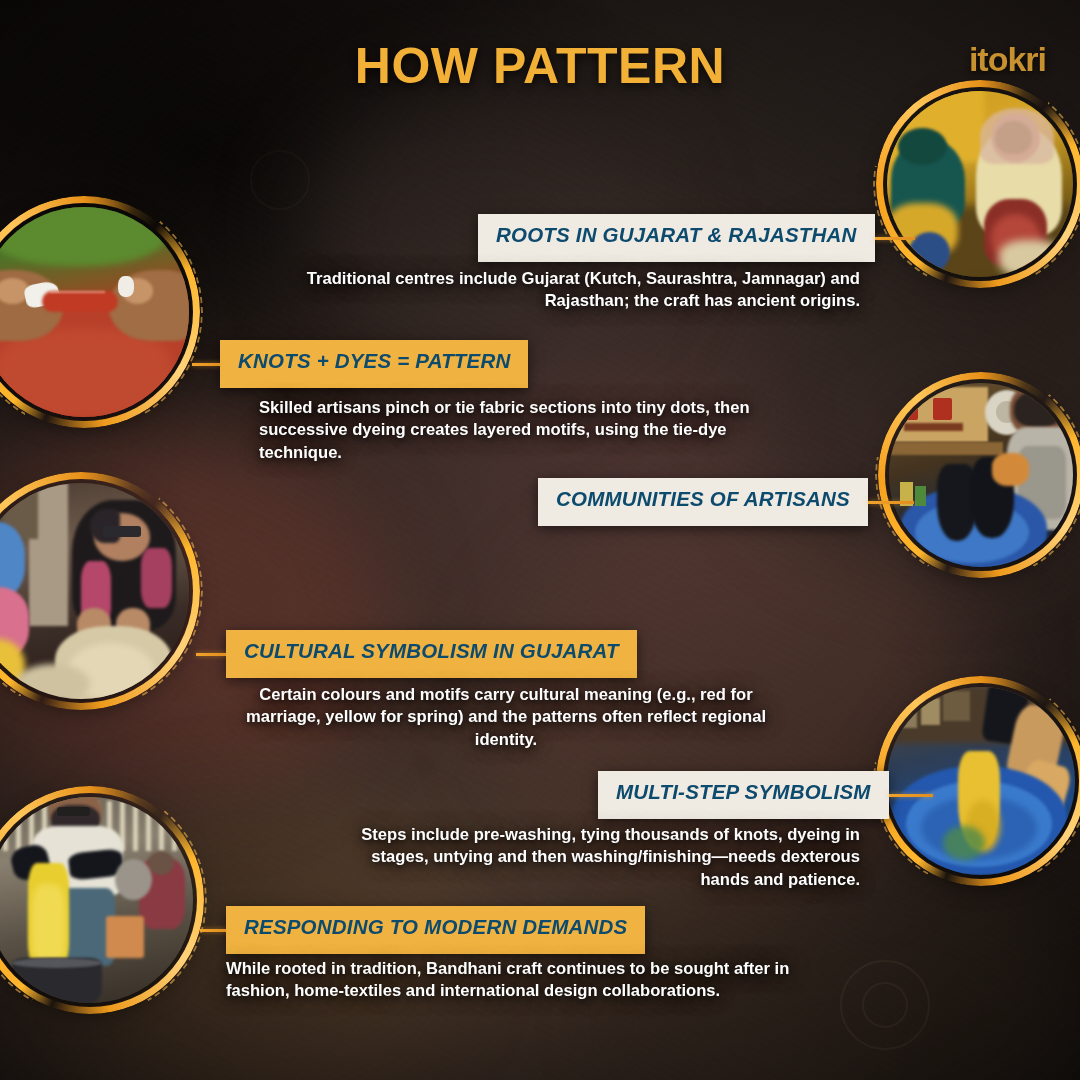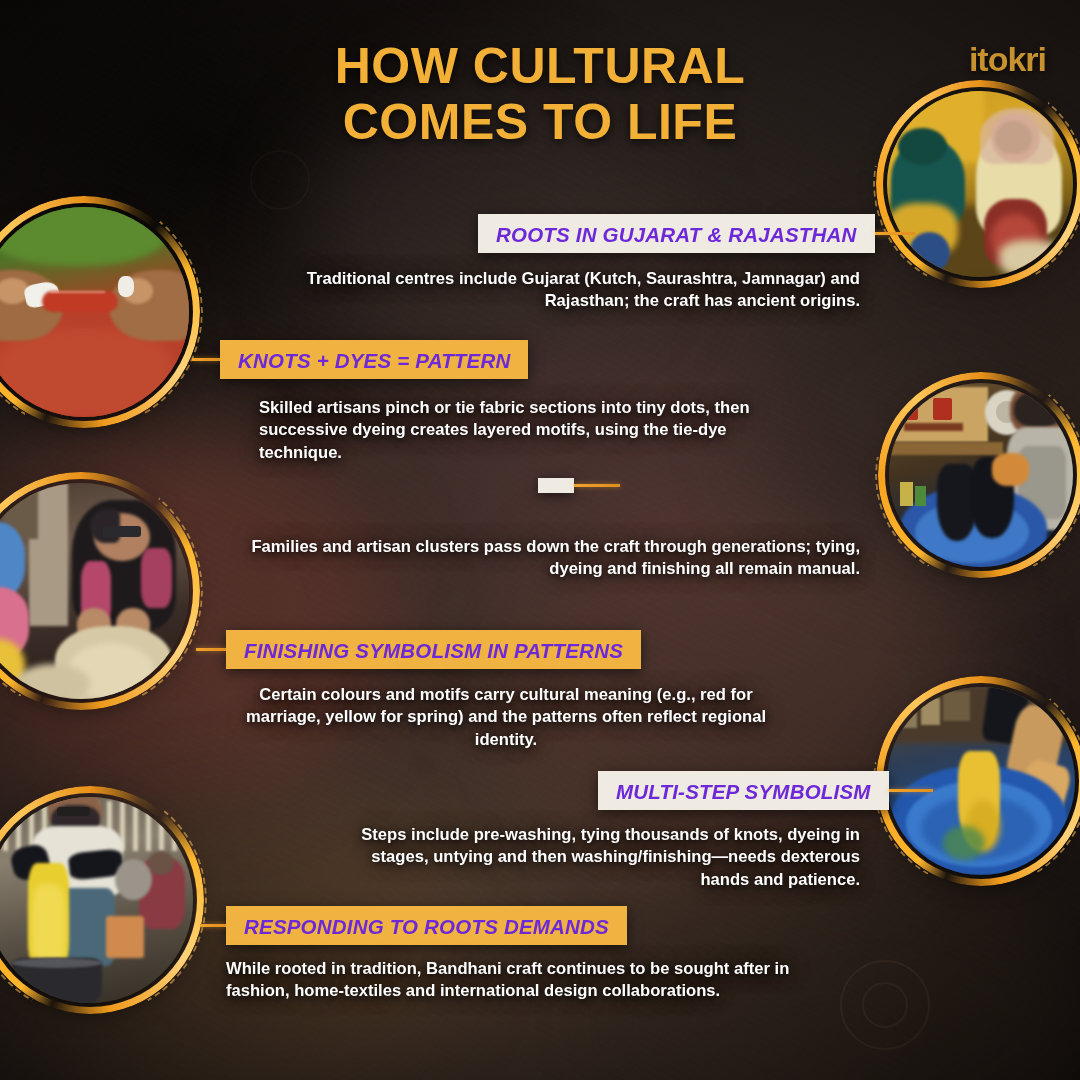--- a/index.html
+++ b/index.html
@@ -181,7 +181,7 @@
 <div id="content">
 
   <div class="title">
-    <span class="ln">HOW CULTURAL</span>
+    <span class="ln">HOW PATTERN</span>
     <span class="ln">COMES TO LIFE</span>
   </div>
 

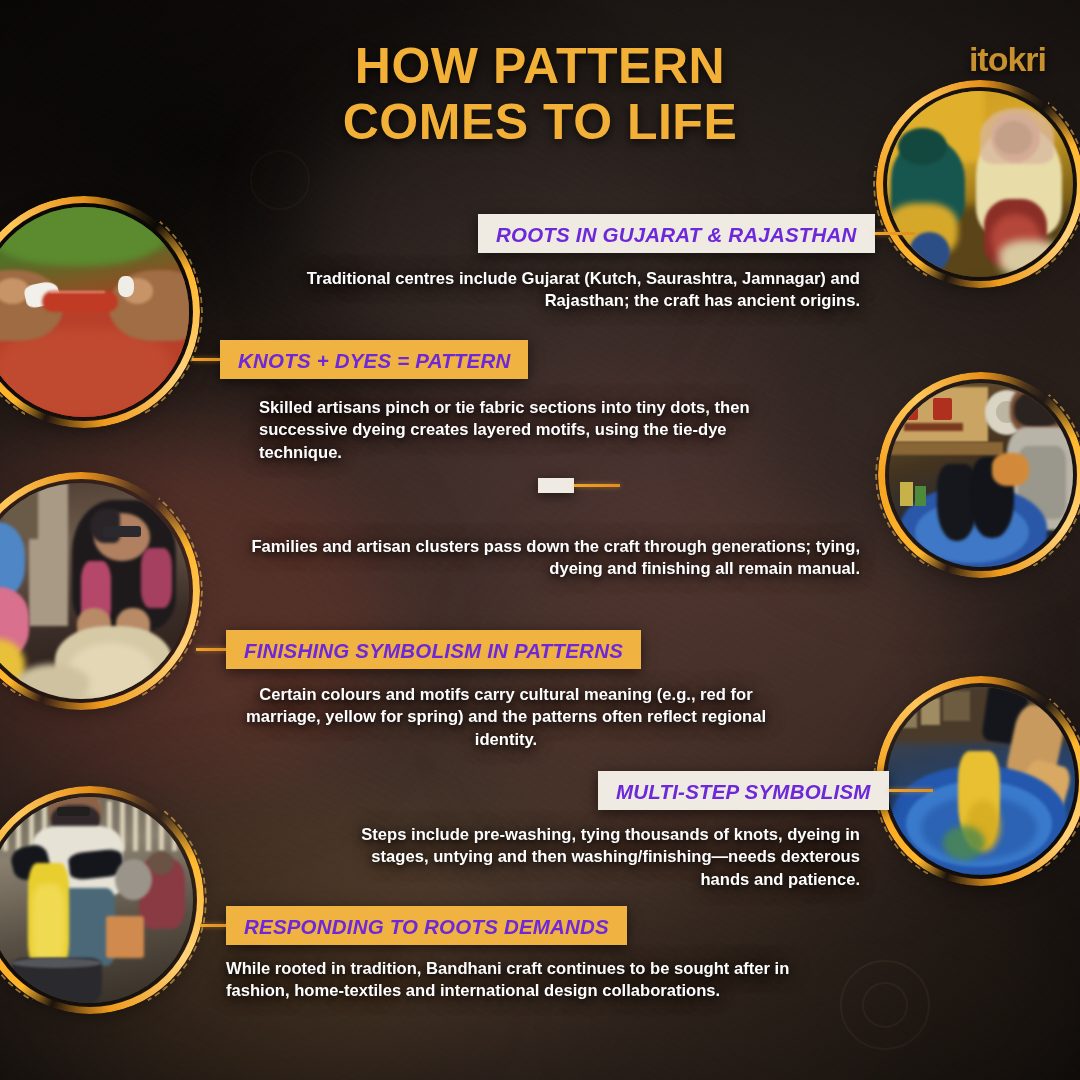--- a/index.html
+++ b/index.html
@@ -182,7 +182,6 @@
 
   <div class="title">
     <span class="ln">HOW PATTERN</span>
-    <span class="ln">COMES TO LIFE</span>
   </div>
 
   <div class="logo">itokri</div>

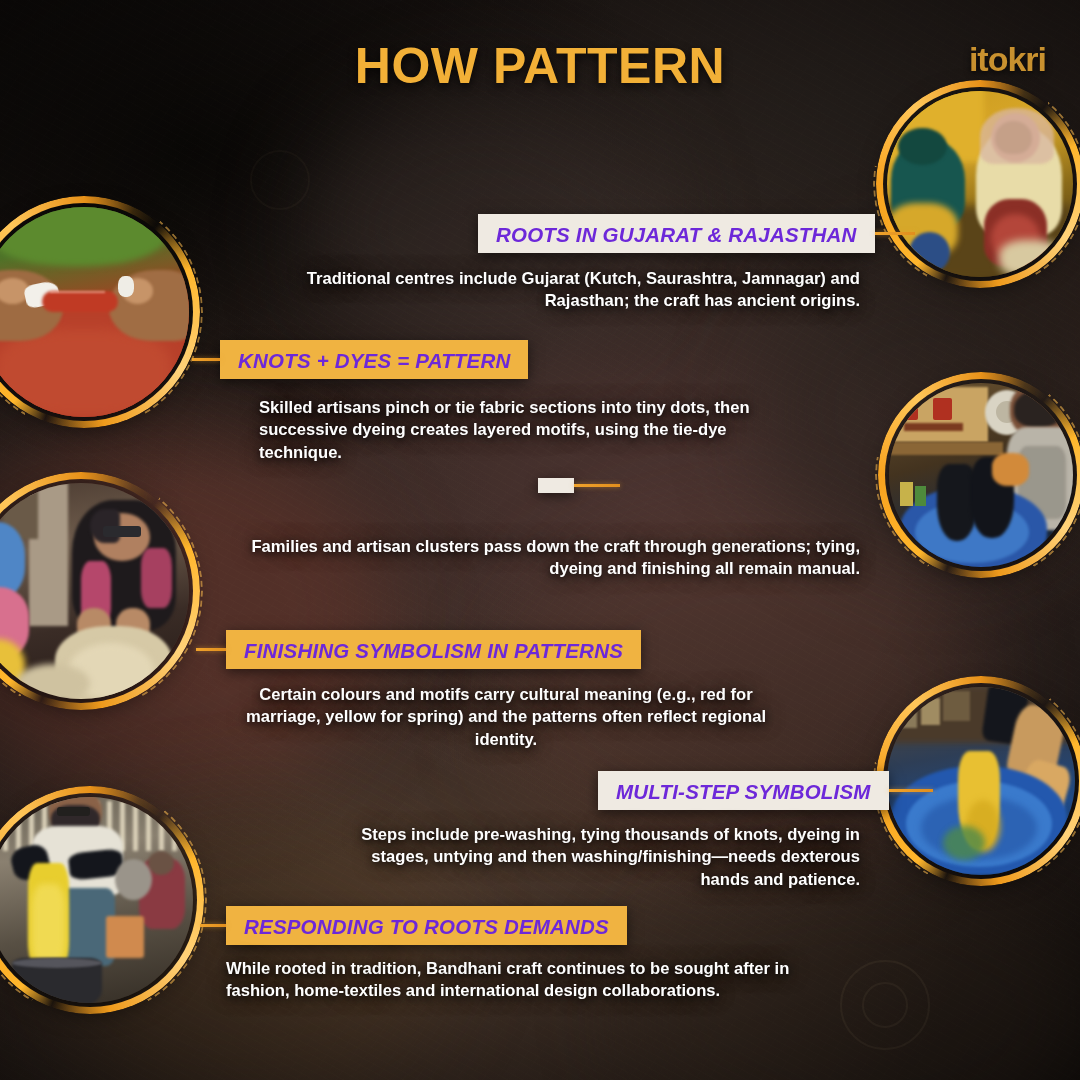--- a/index.html
+++ b/index.html
@@ -71,10 +71,10 @@
   .sec { position:absolute; }
   .hdr {
     display:inline-block;
-    padding:9px 18px 6px 18px;
+    padding:9px 18px 15px 18px;
     font-size:20.5px; font-weight:bold; font-style:italic;
     letter-spacing:0.2px;
-    color:#6d28d9;
+    color:#0c4a6e;
     white-space:nowrap;
     box-shadow:0 3px 12px rgba(0,0,0,0.55);
     position:relative;

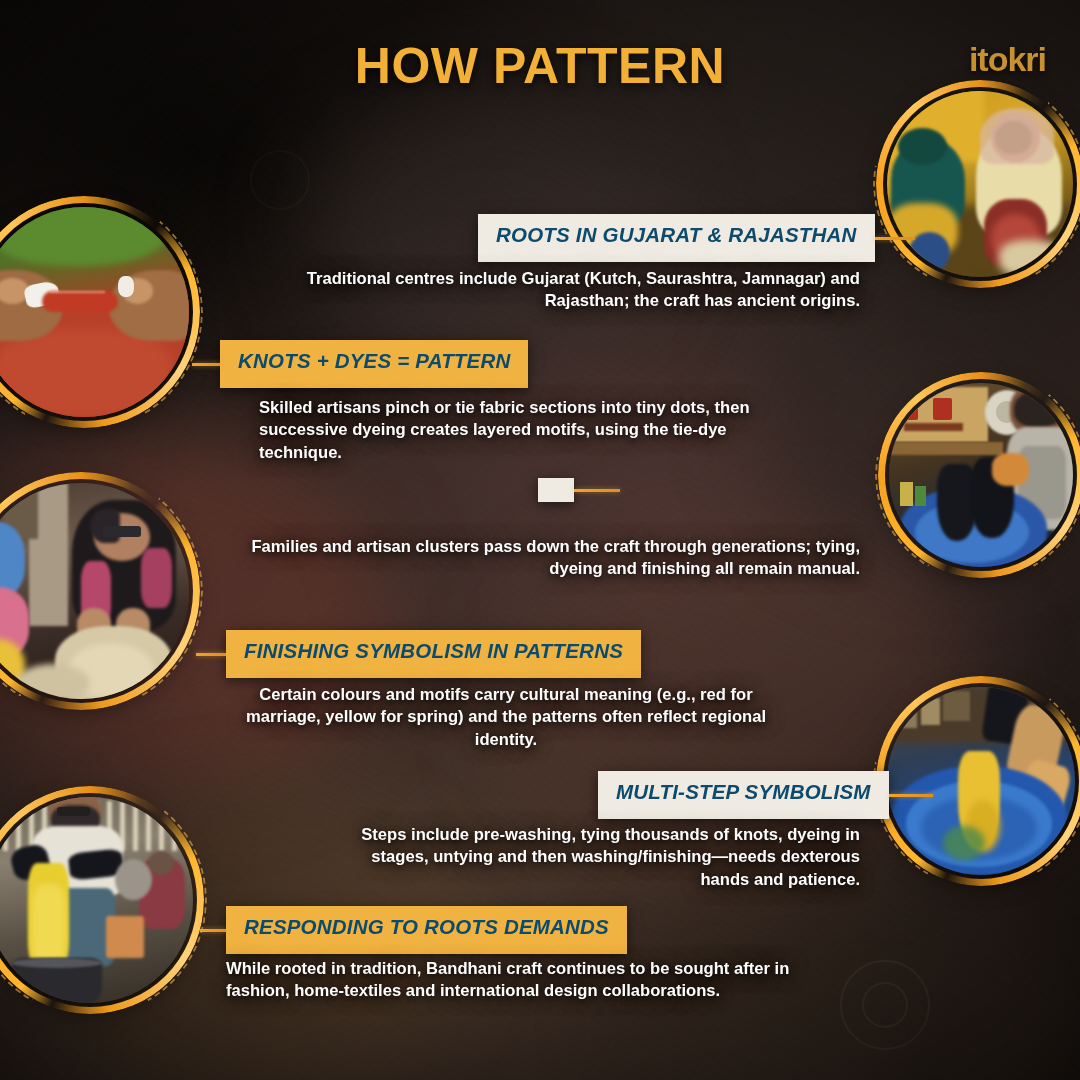--- a/index.html
+++ b/index.html
@@ -379,6 +379,7 @@
 
   <div class="sec" style="left:538px;top:478px;">
     <div class="hdr cream">
+      <span>COMMUNITIES OF ARTISANS</span>
       <span class="conn right" style="width:46px;"></span>
     </div>
   </div>

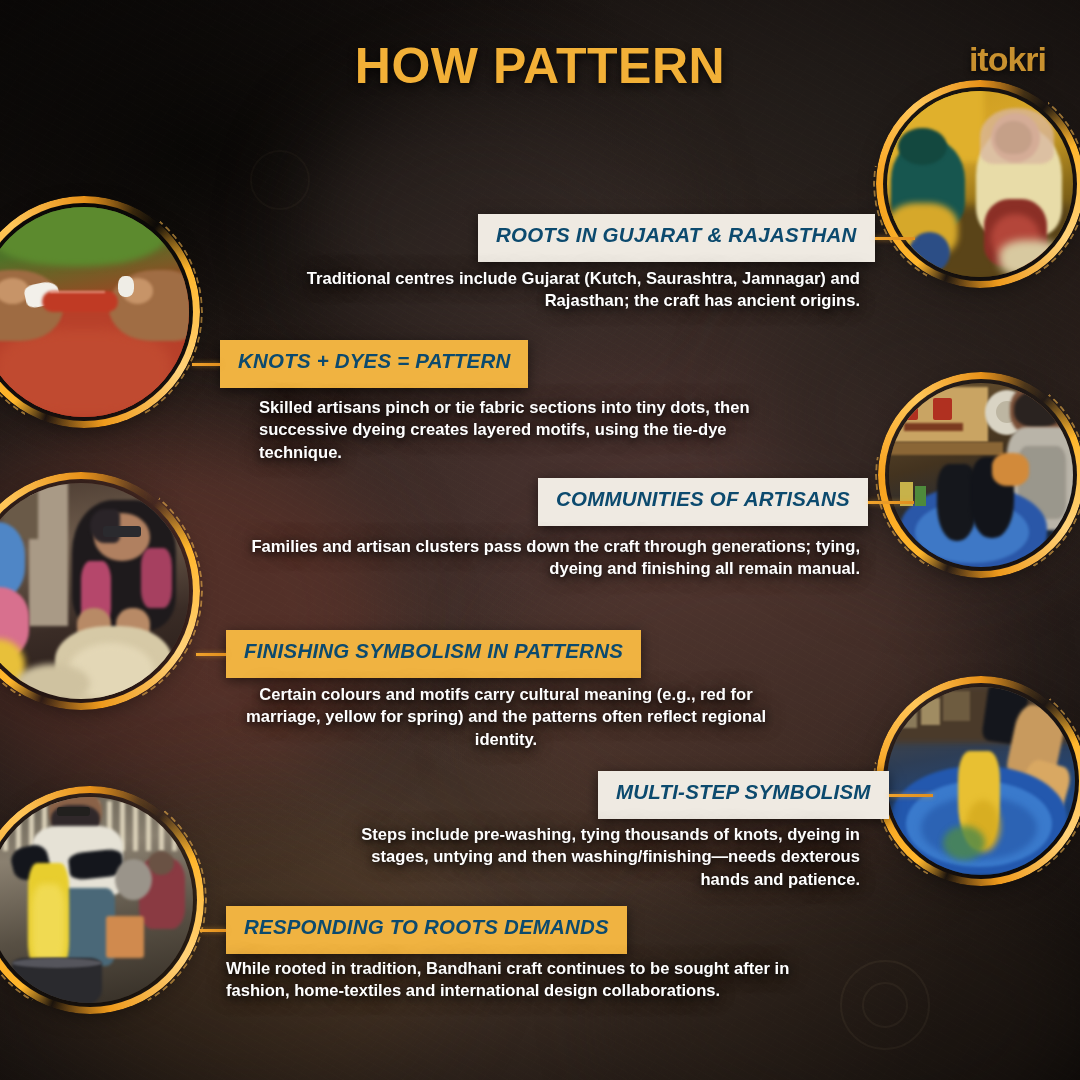--- a/index.html
+++ b/index.html
@@ -383,9 +383,6 @@
       <span class="conn right" style="width:46px;"></span>
     </div>
   </div>
-  <div class="sec body-txt ta-r" style="left:248px;top:536px;width:612px;">
-    <span>Families and artisan clusters pass down the craft through generations; tying, dyeing and finishing all remain manual.</span>
-  </div>
 
   <div class="sec" style="left:226px;top:630px;">
     <div class="hdr amber">

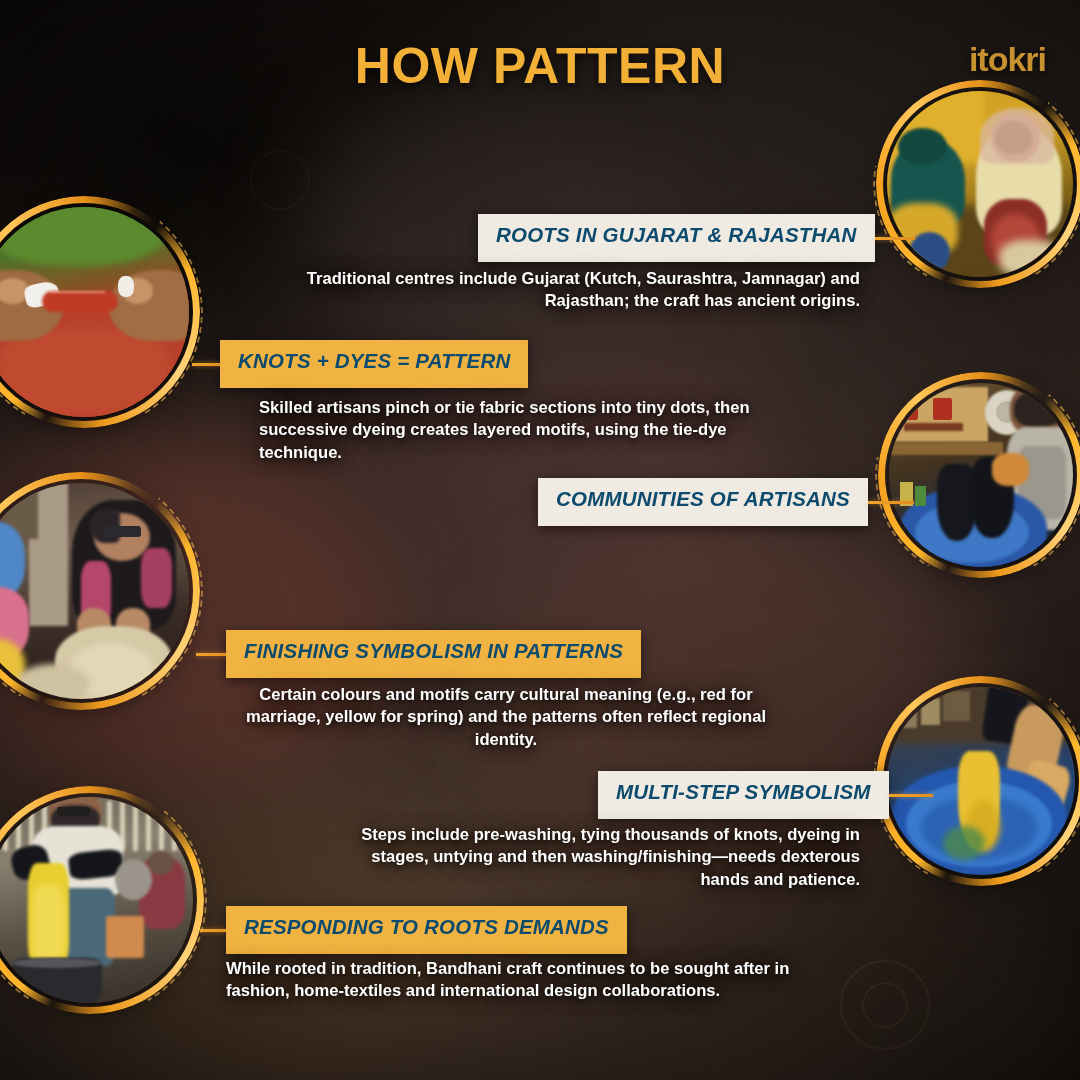--- a/index.html
+++ b/index.html
@@ -386,7 +386,7 @@
 
   <div class="sec" style="left:226px;top:630px;">
     <div class="hdr amber">
-      <span>FINISHING SYMBOLISM IN PATTERNS</span>
+      <span>CULTURAL SYMBOLISM IN GUJARAT</span>
       <span class="conn left" style="width:30px;"></span>
     </div>
   </div>

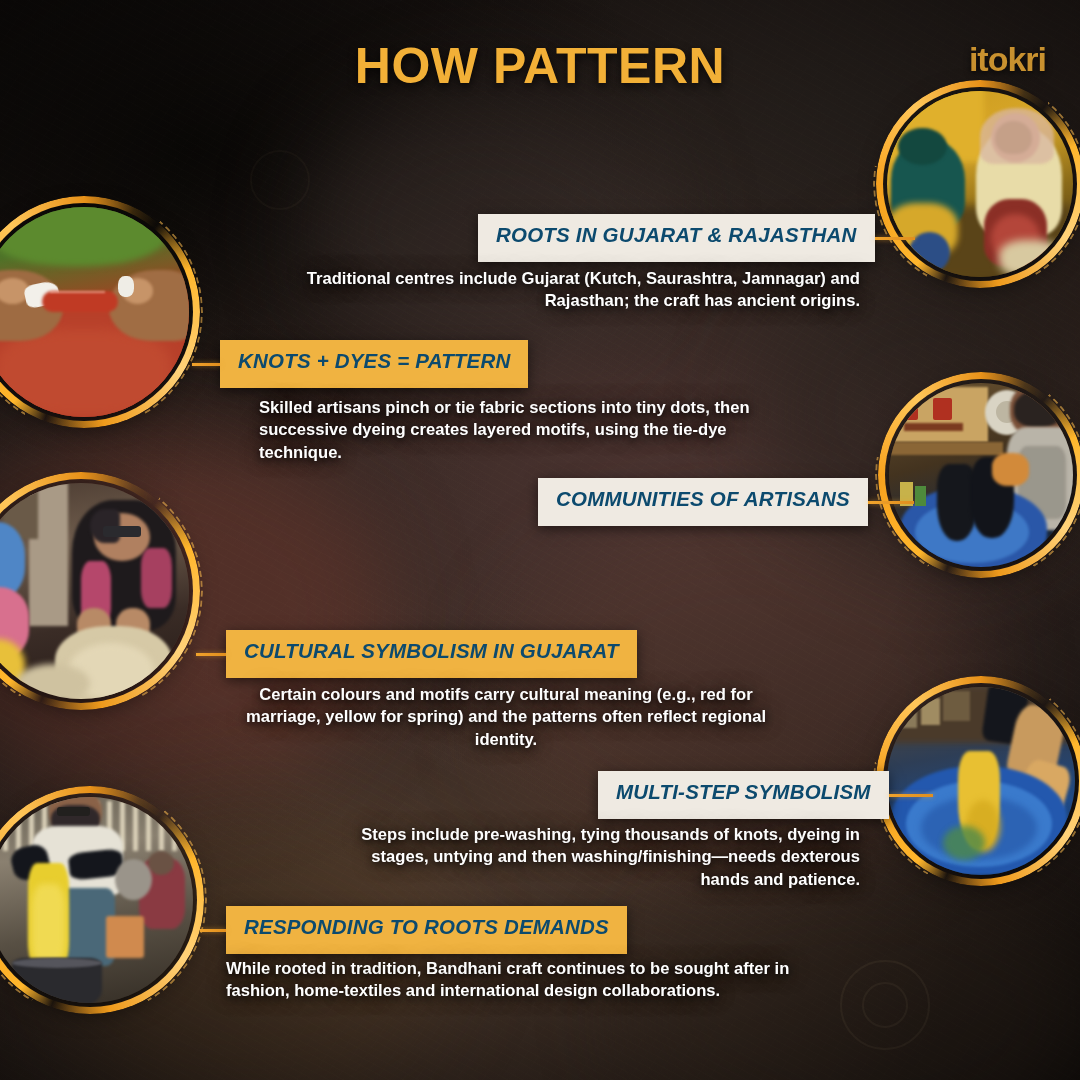--- a/index.html
+++ b/index.html
@@ -406,7 +406,7 @@
 
   <div class="sec" style="left:226px;top:906px;">
     <div class="hdr amber">
-      <span>RESPONDING TO ROOTS DEMANDS</span>
+      <span>RESPONDING TO MODERN DEMANDS</span>
       <span class="conn left" style="width:26px;"></span>
     </div>
   </div>

